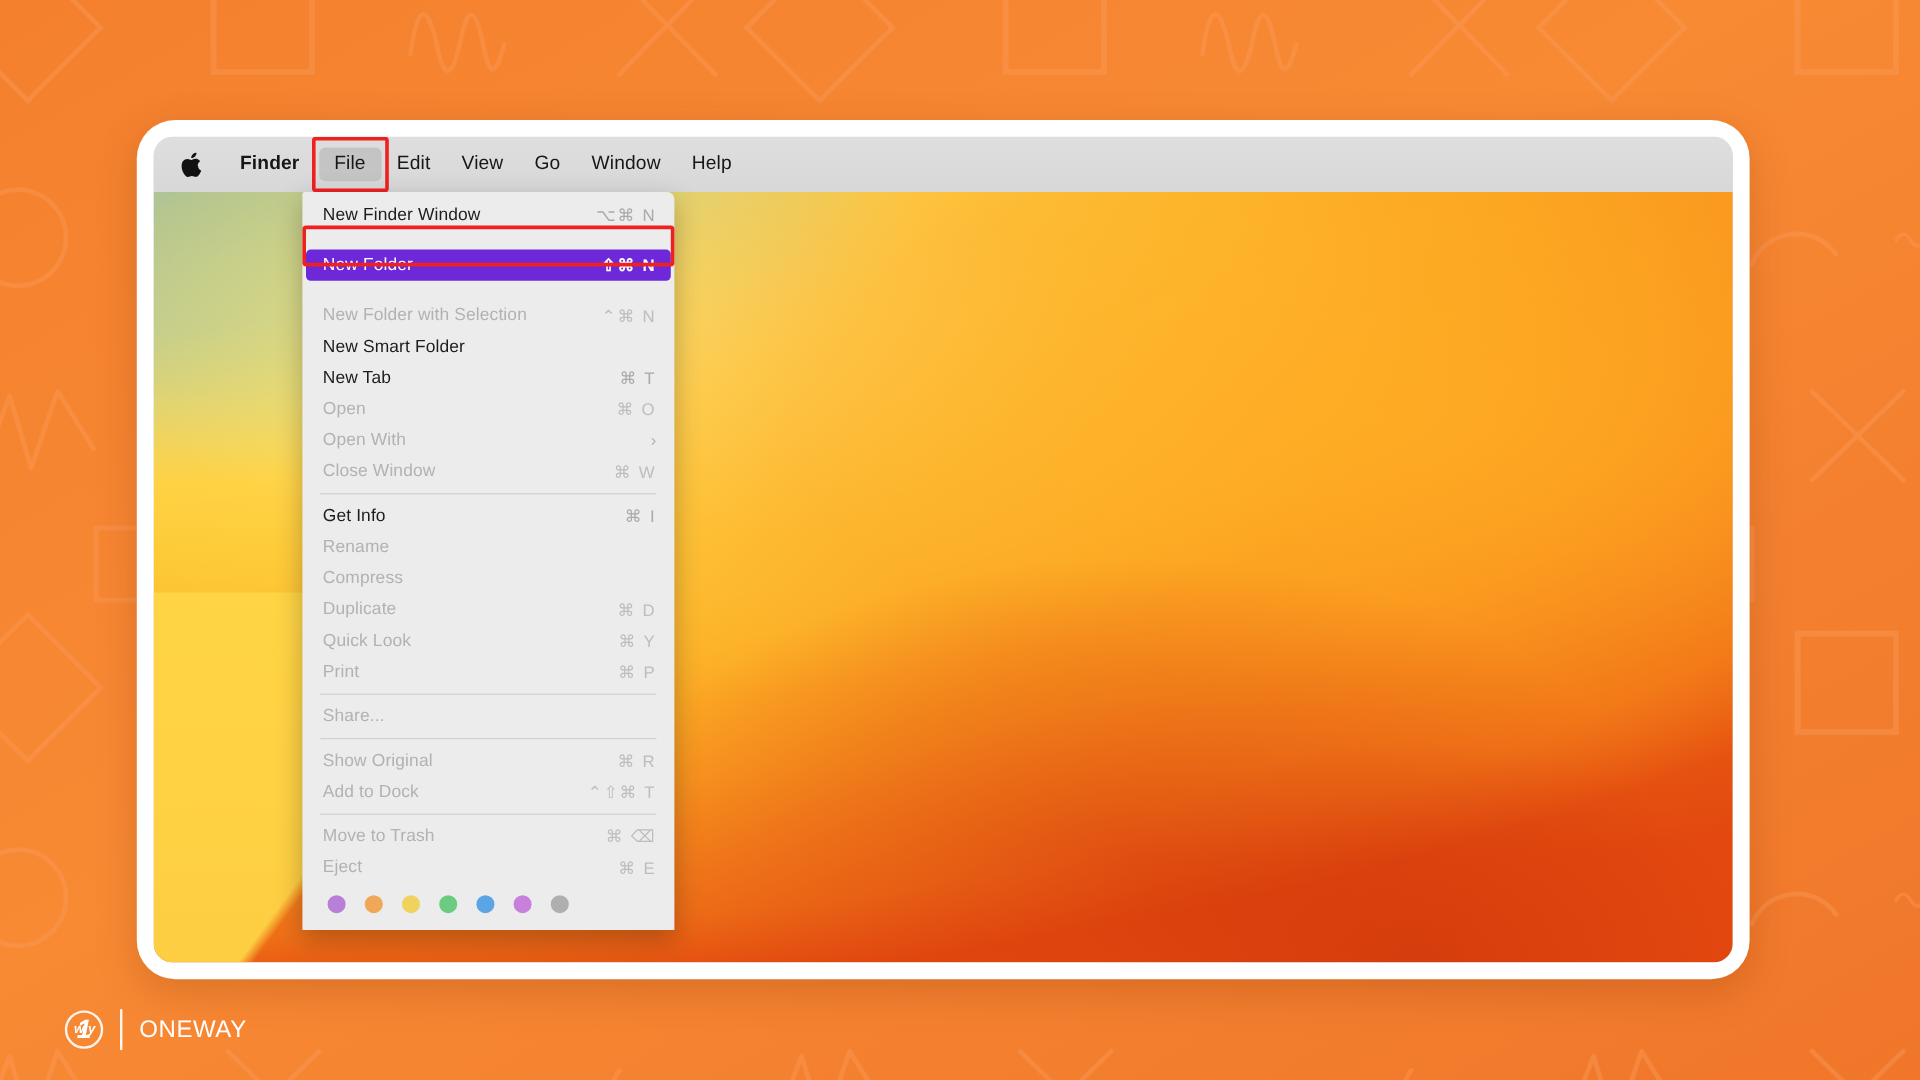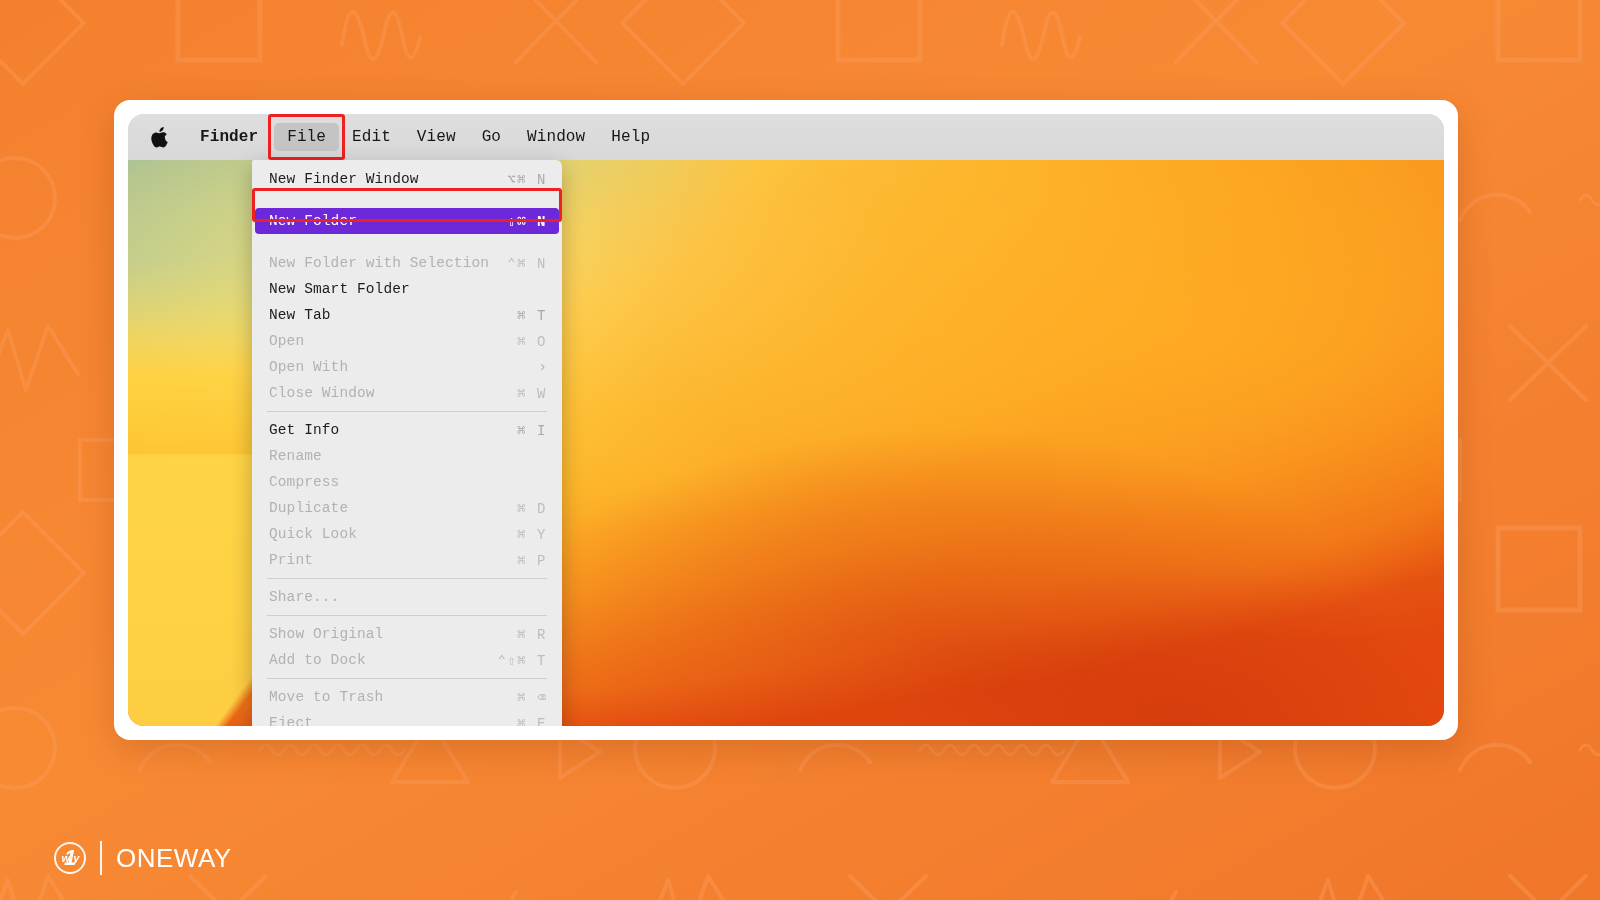--- a/index.html
+++ b/index.html
@@ -26,13 +26,12 @@
   #mac-window {
     position:absolute;
     left:114px; top:100px;
-    width:1344px; height:640px;
+    width:1344px; height:716px;
     background:#ffffff;
-    border-radius:16px;
+    border-radius:32px;
     padding:14px;
     box-shadow:0 10px 34px rgba(120,40,0,.22);
     z-index:3;
-    font-family:Liberation Mono, monospace;
   }
   #mac-screen {
     position:relative;

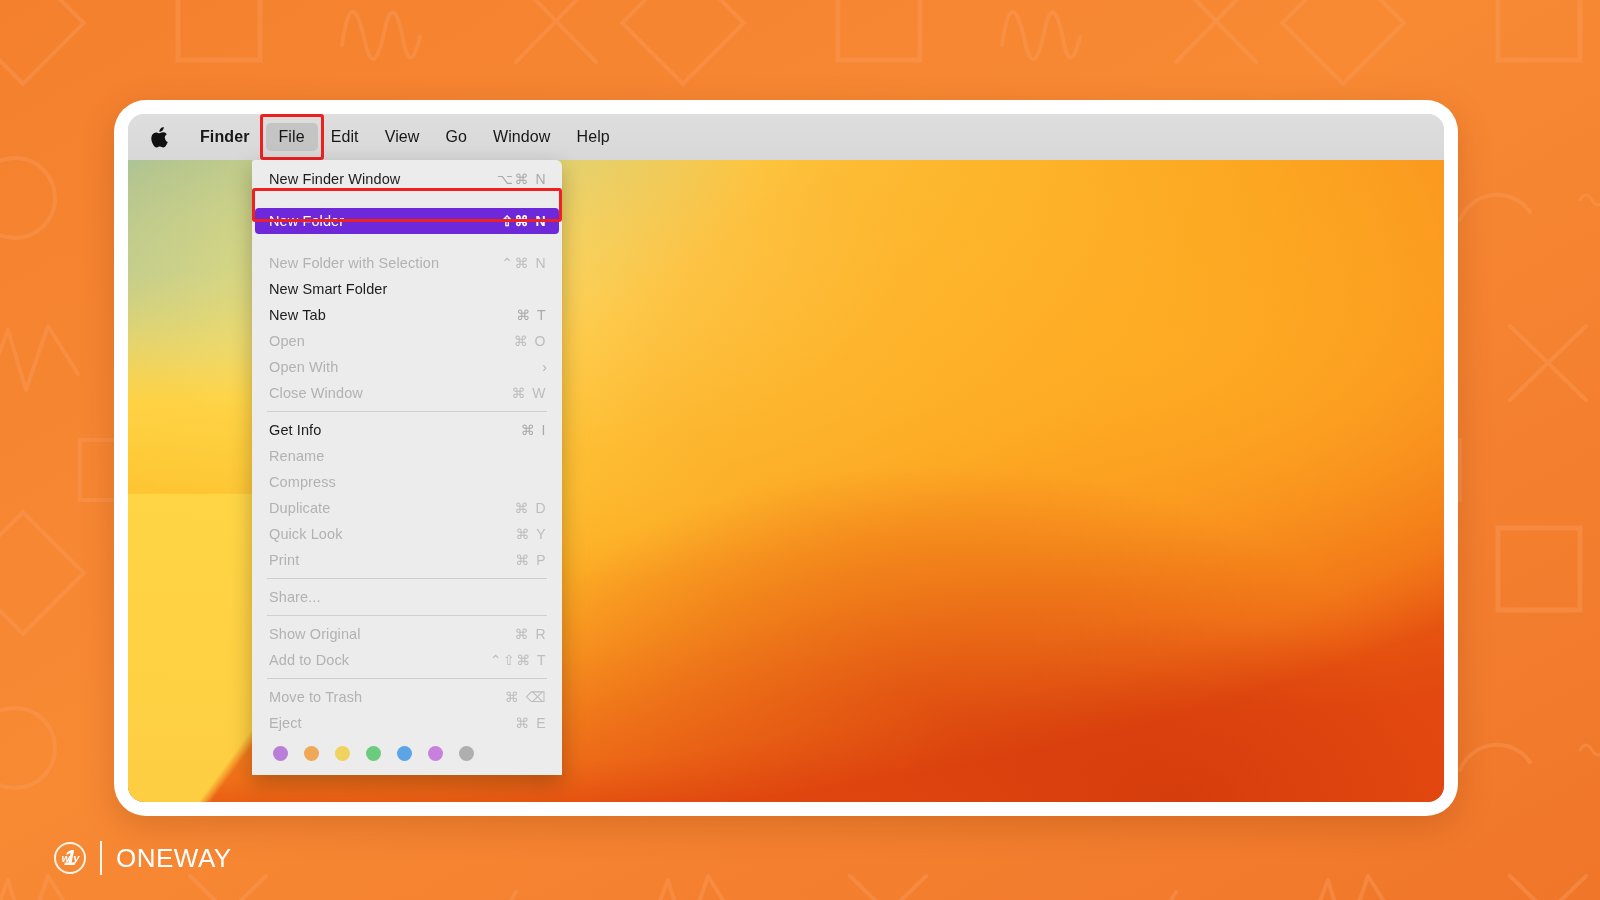--- a/index.html
+++ b/index.html
@@ -170,7 +170,7 @@
     color:#fff; font-size:22px; font-weight:800; font-style:italic; line-height:1;
   }
   #logo-divider { width:2px; height:34px; background:rgba(255,255,255,.92); }
-  #logo-text { color:#fff; font-size:26px; letter-spacing:.5px; }
+  #logo-text { color:#fff; font-size:20px; letter-spacing:.5px; }
 </style>
 </head>
 <body>

